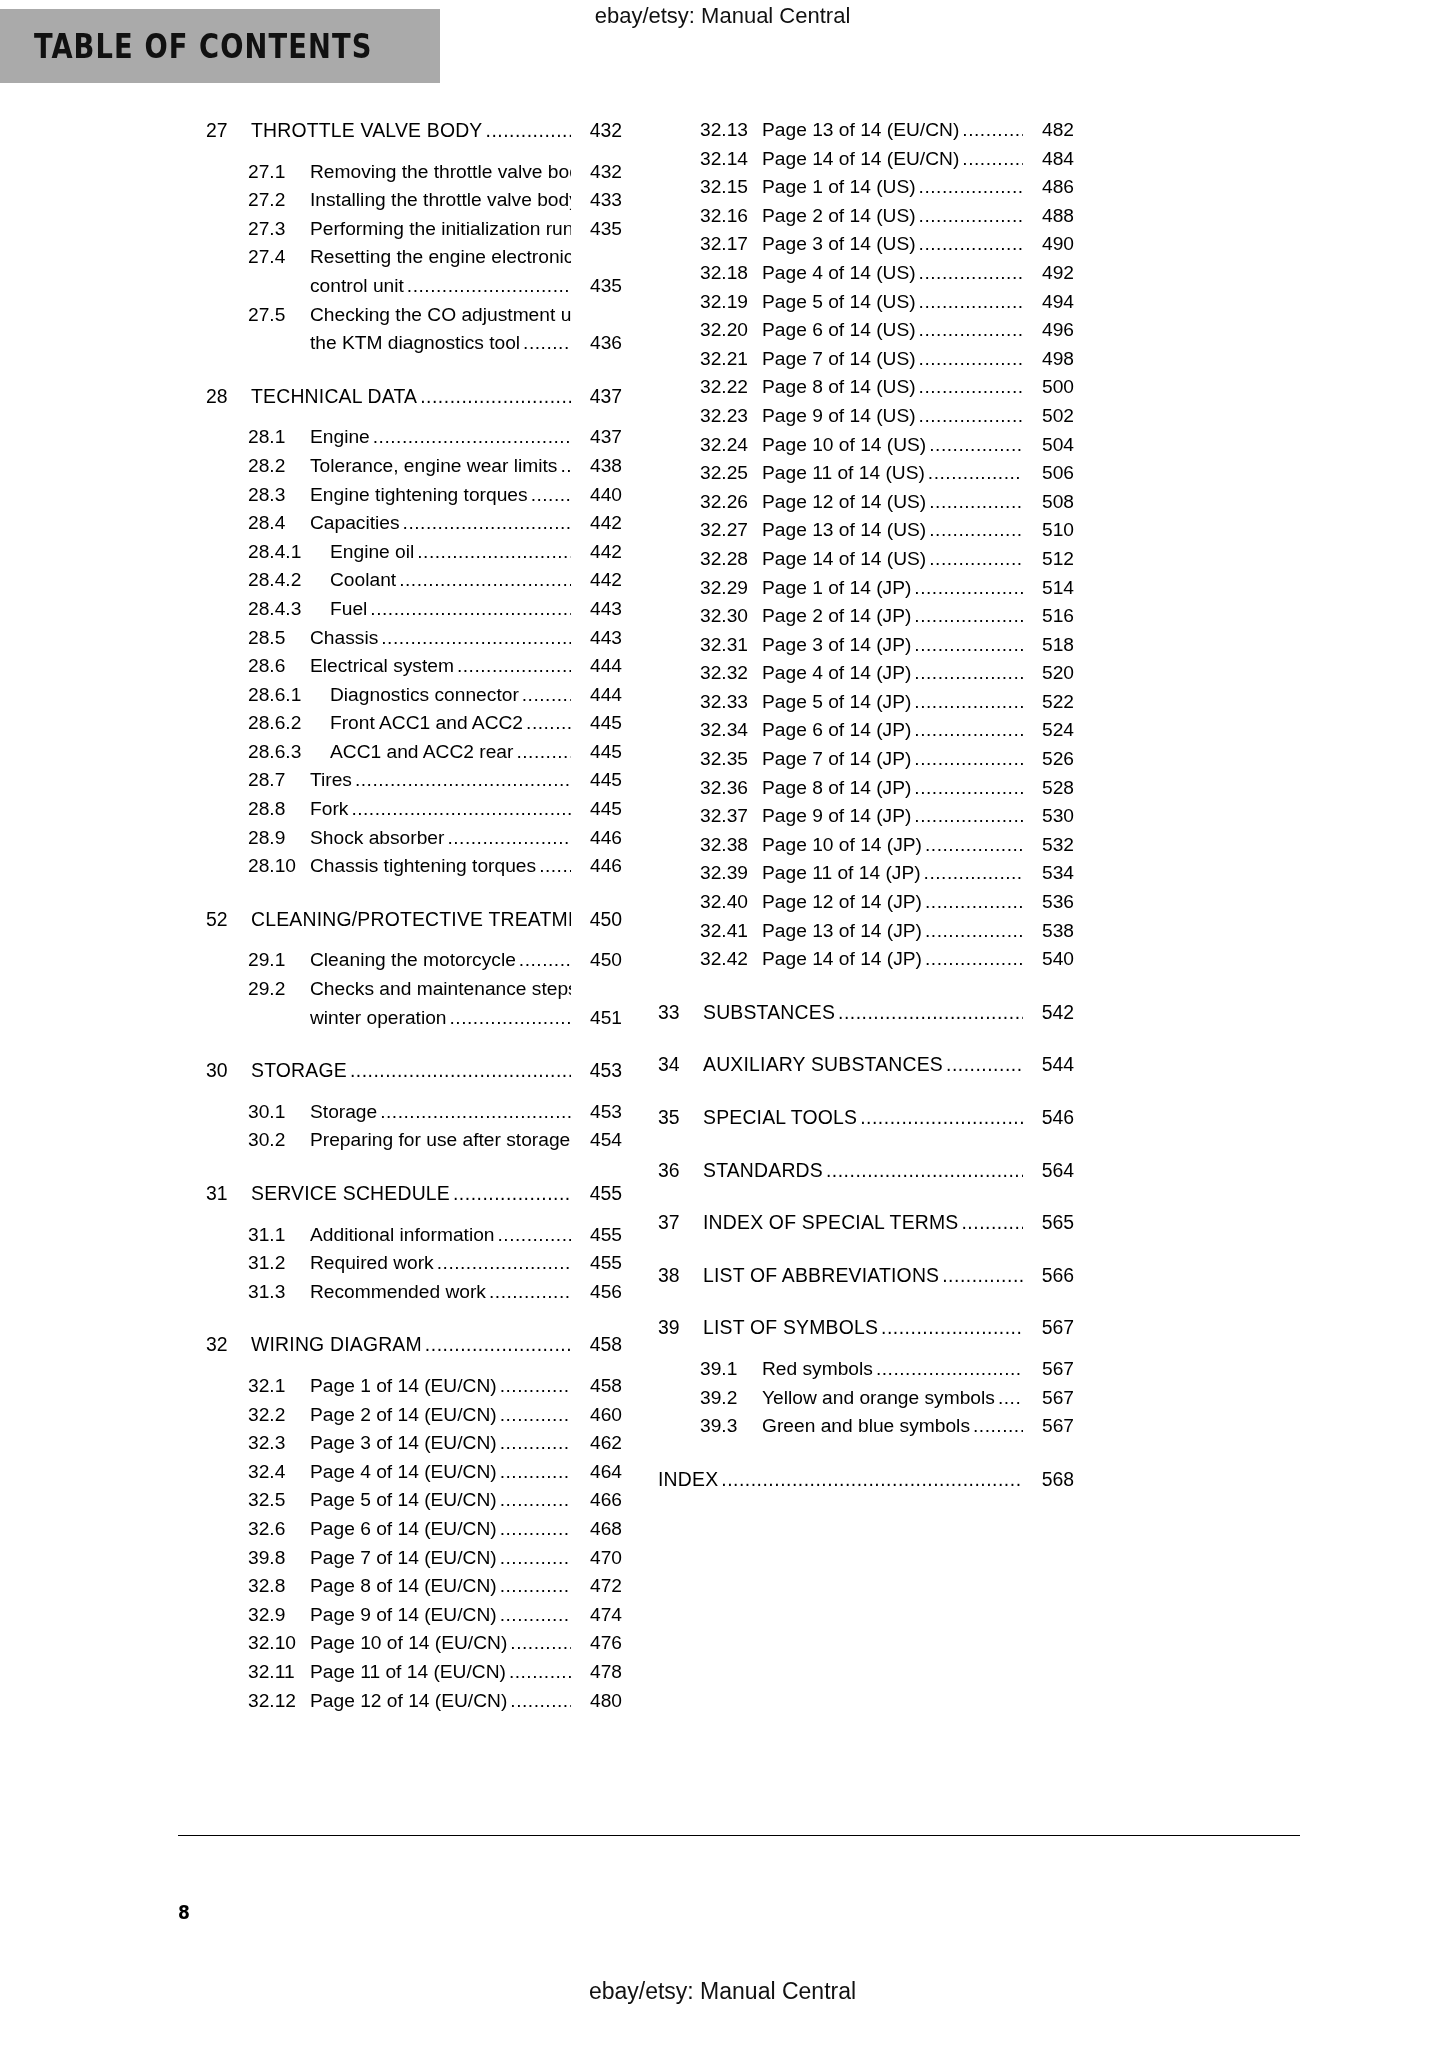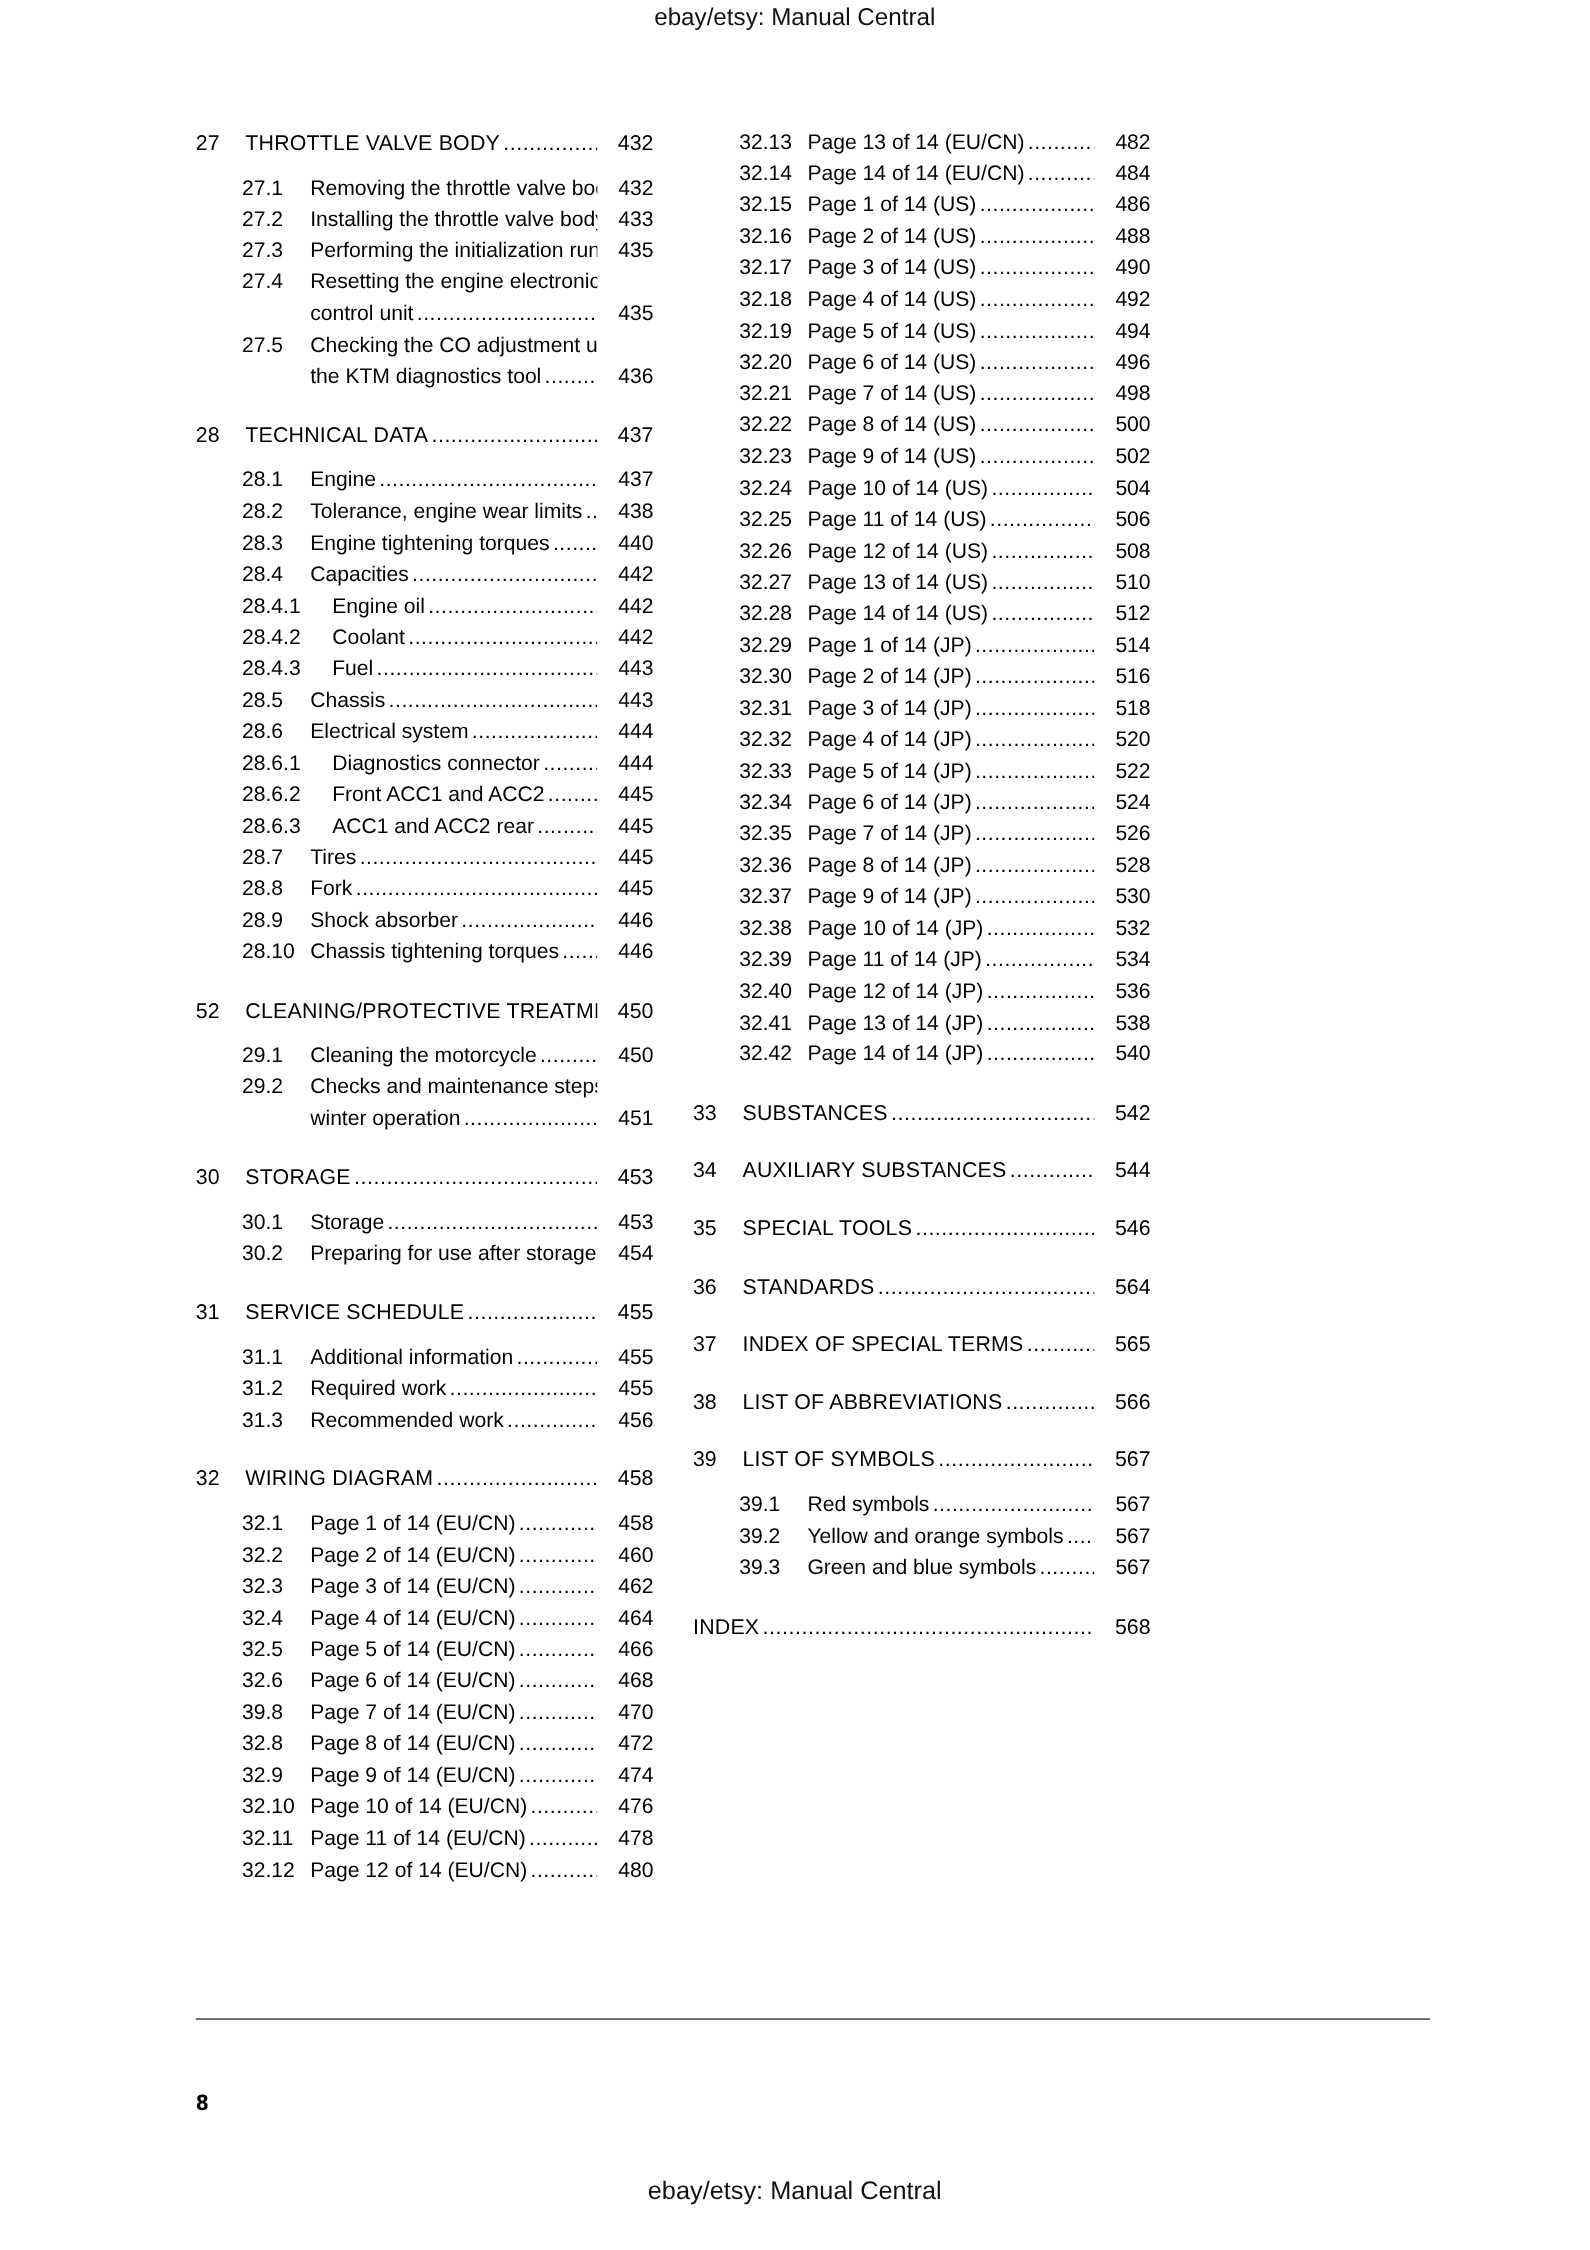--- a/index.html
+++ b/index.html
@@ -146,6 +146,9 @@
 
 <div class="top-header">
   <div class="watermark-top">ebay/etsy: Manual Central</div>
+  <div class="toc-banner">
+    <div class="toc-banner-text">TABLE OF CONTENTS</div>
+  </div>
 </div>
 
 <div class="content">

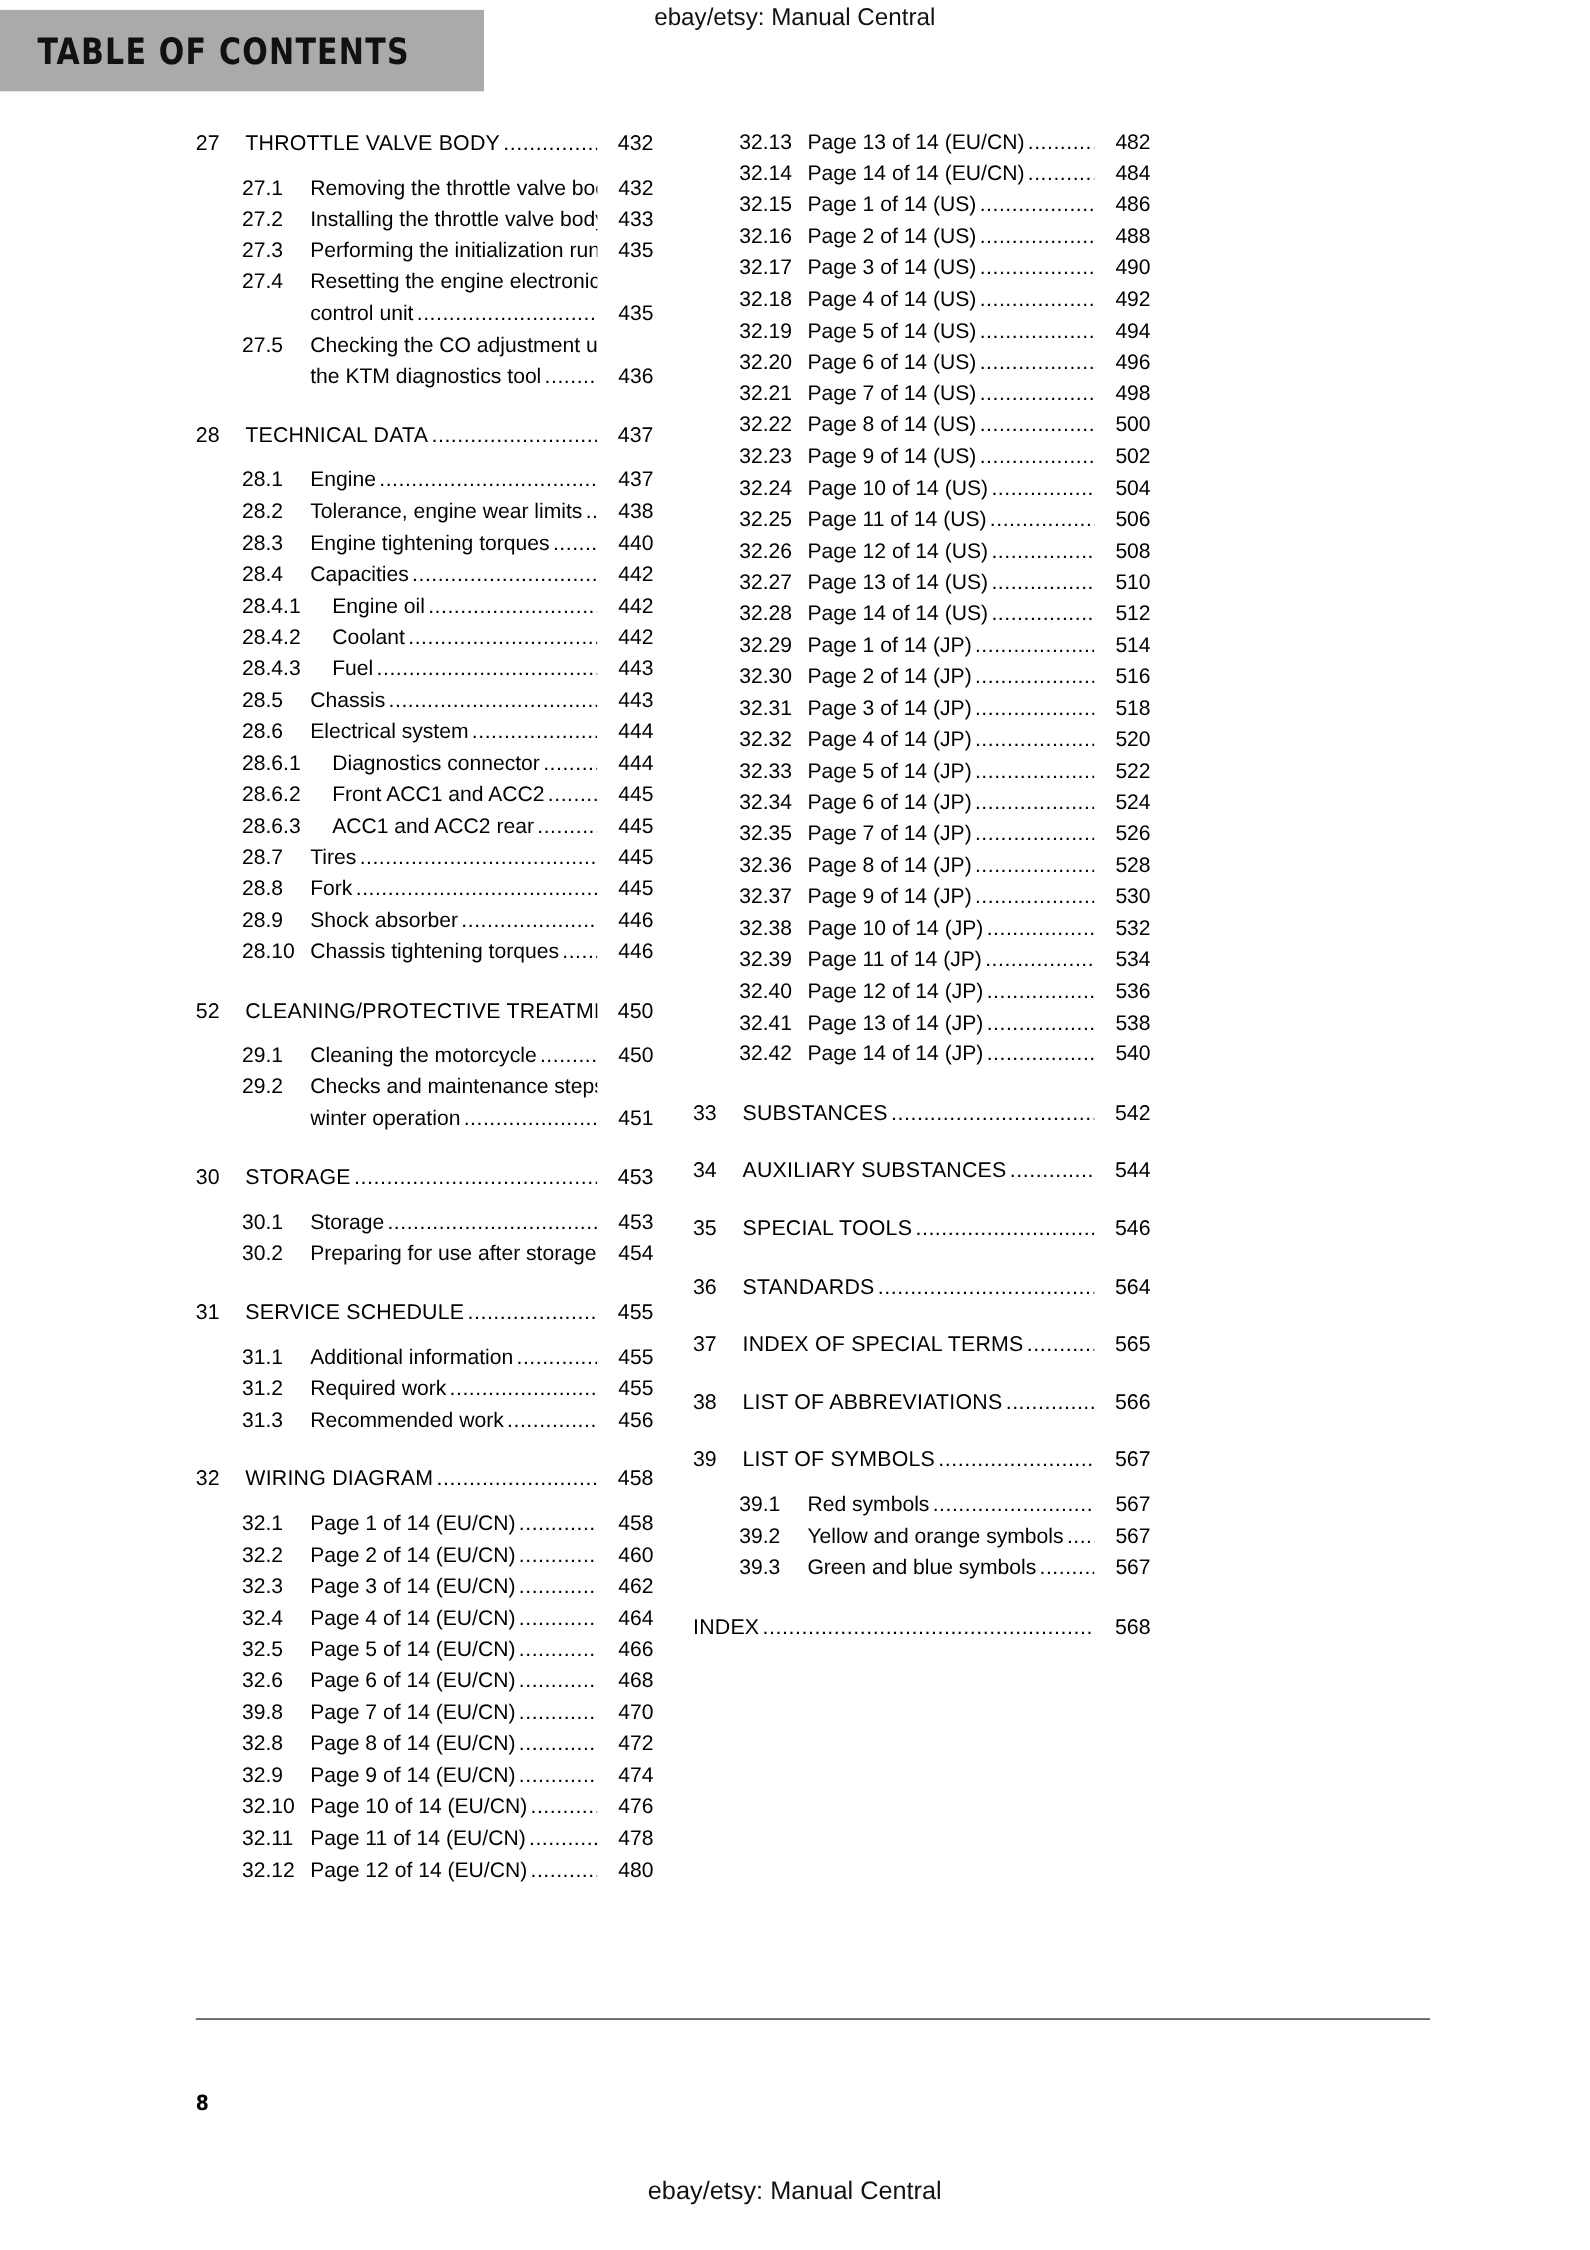--- a/index.html
+++ b/index.html
@@ -46,6 +46,7 @@
     position:absolute;
     left:0; top:116px;
     width:1445px;
+    padding-left:28px;
   }
   .cols{
     display:flex;

